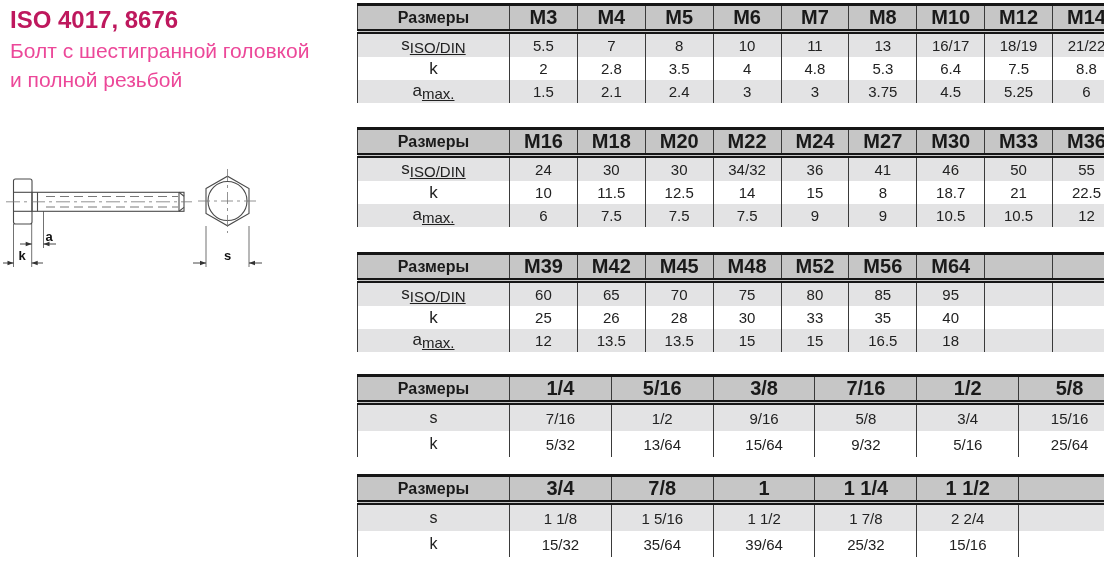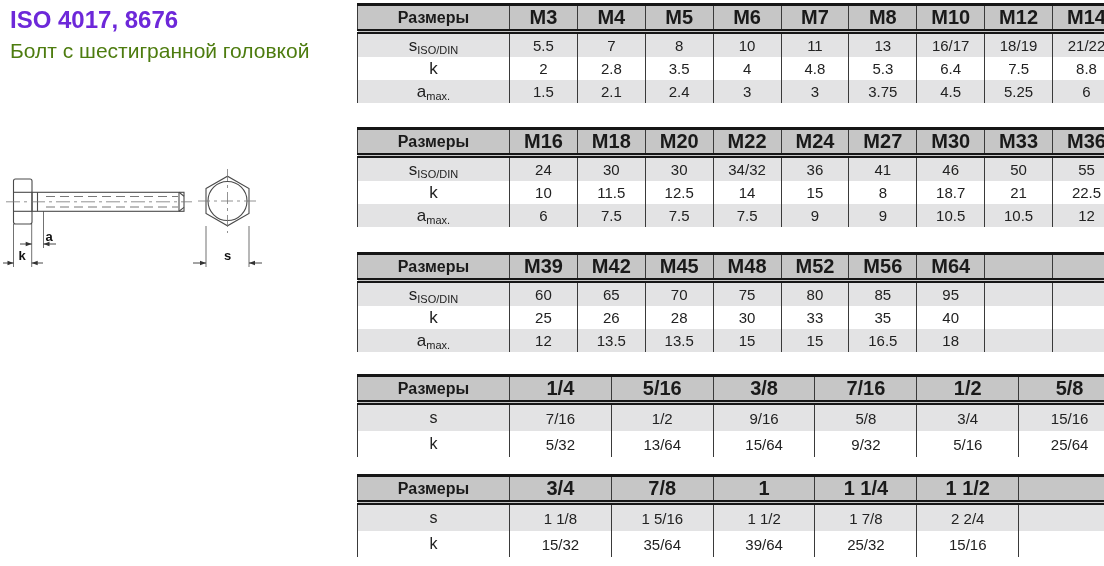--- a/index.html
+++ b/index.html
@@ -10,7 +10,7 @@
   }
   
   .title-block{position:absolute;left:10px;top:4px;width:330px;}
-  .title-line{font-size:24px;font-weight:bold;line-height:32px;color:#6d28d9;}
+  .title-line{font-size:24px;font-weight:bold;line-height:32px;color:#be185d;}
   .subtitle-line{font-size:21px;line-height:29px;color:#4d7c0f;}
   
   #drawing{position:absolute;left:0;top:163px;}

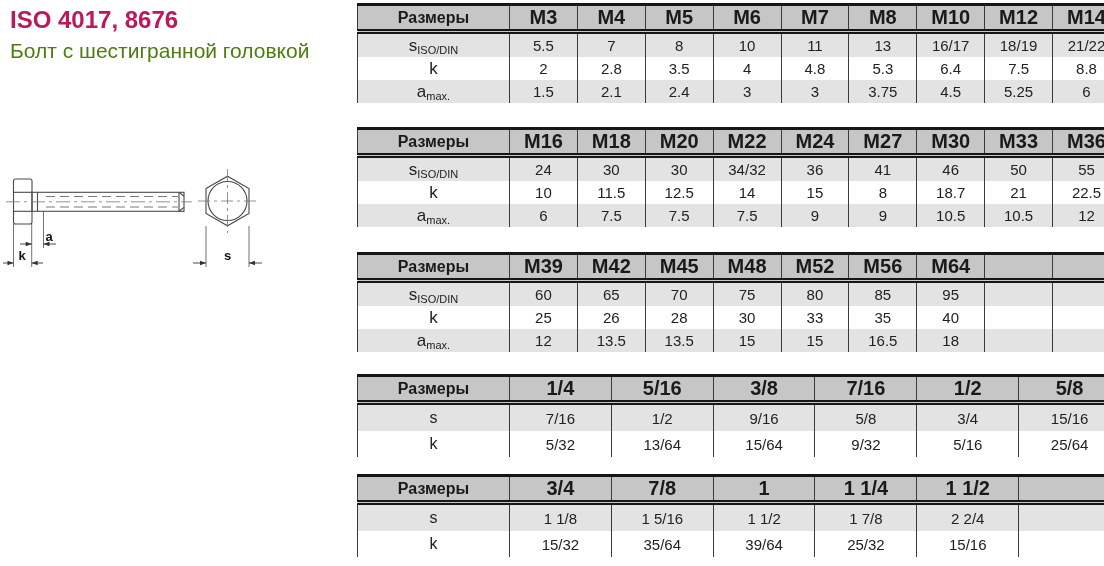--- a/index.html
+++ b/index.html
@@ -11,7 +11,7 @@
   
   .title-block{position:absolute;left:10px;top:4px;width:330px;}
   .title-line{font-size:24px;font-weight:bold;line-height:32px;color:#be185d;}
-  .subtitle-line{font-size:21px;line-height:29px;color:#4d7c0f;}
+  .subtitle-line{font-size:21px;line-height:29px;color:#ec4899;}
   
   #drawing{position:absolute;left:0;top:163px;}
   

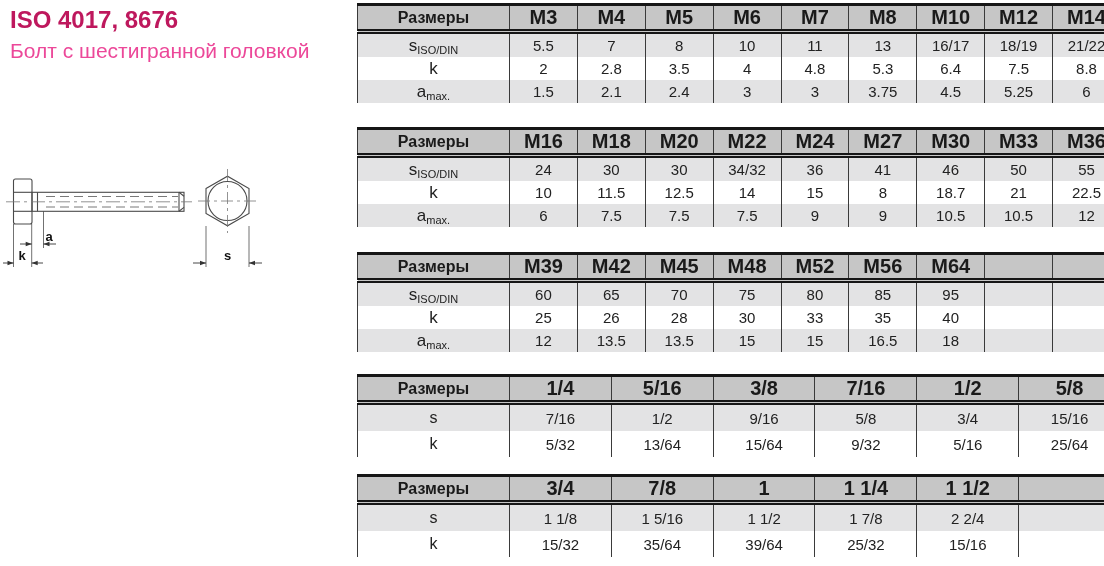--- a/index.html
+++ b/index.html
@@ -40,7 +40,7 @@
   .tbl tbody tr.stripe td{background:#e3e3e4;}
   td.rowlabel .main{font-size:17px;}
   table.inch td.rowlabel .main{font-size:16px;}
-  td.rowlabel sub{font-size:11px;vertical-align:-3px;}
+  td.rowlabel sub{font-size:15px;vertical-align:-3px;text-decoration:underline;}
   col.labelcol{width:152px;}
 </style>
 </head>

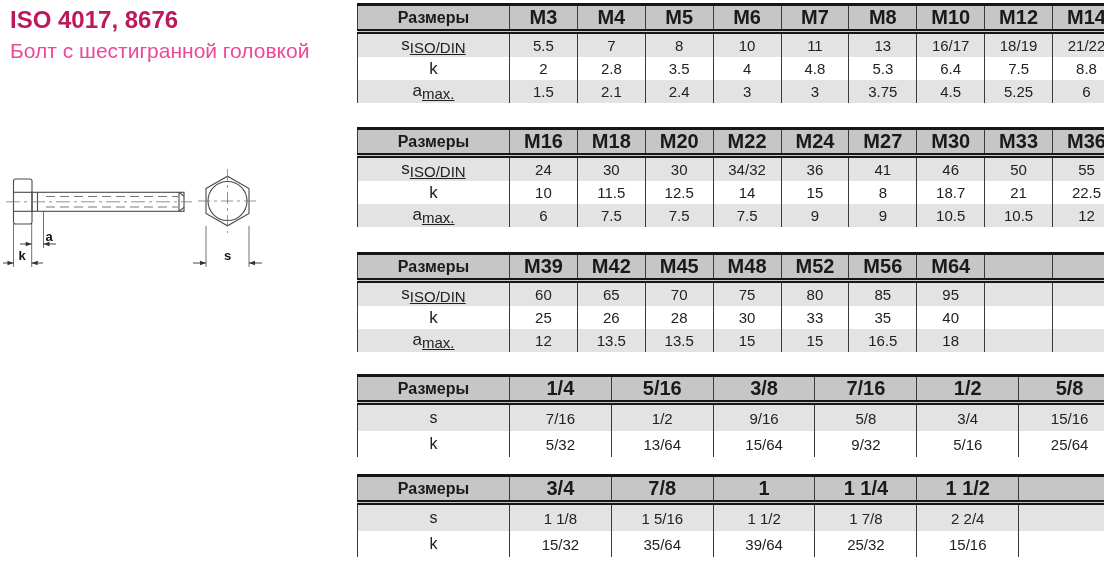--- a/index.html
+++ b/index.html
@@ -49,6 +49,7 @@
 <div class="title-block">
   <div class="title-line">ISO 4017, 8676</div>
   <div class="subtitle-line">Болт с шестигранной головкой</div>
+  <div class="subtitle-line">и полной резьбой</div>
 </div>
 
 <svg id="drawing" width="270" height="118" viewBox="0 0 270 118">

